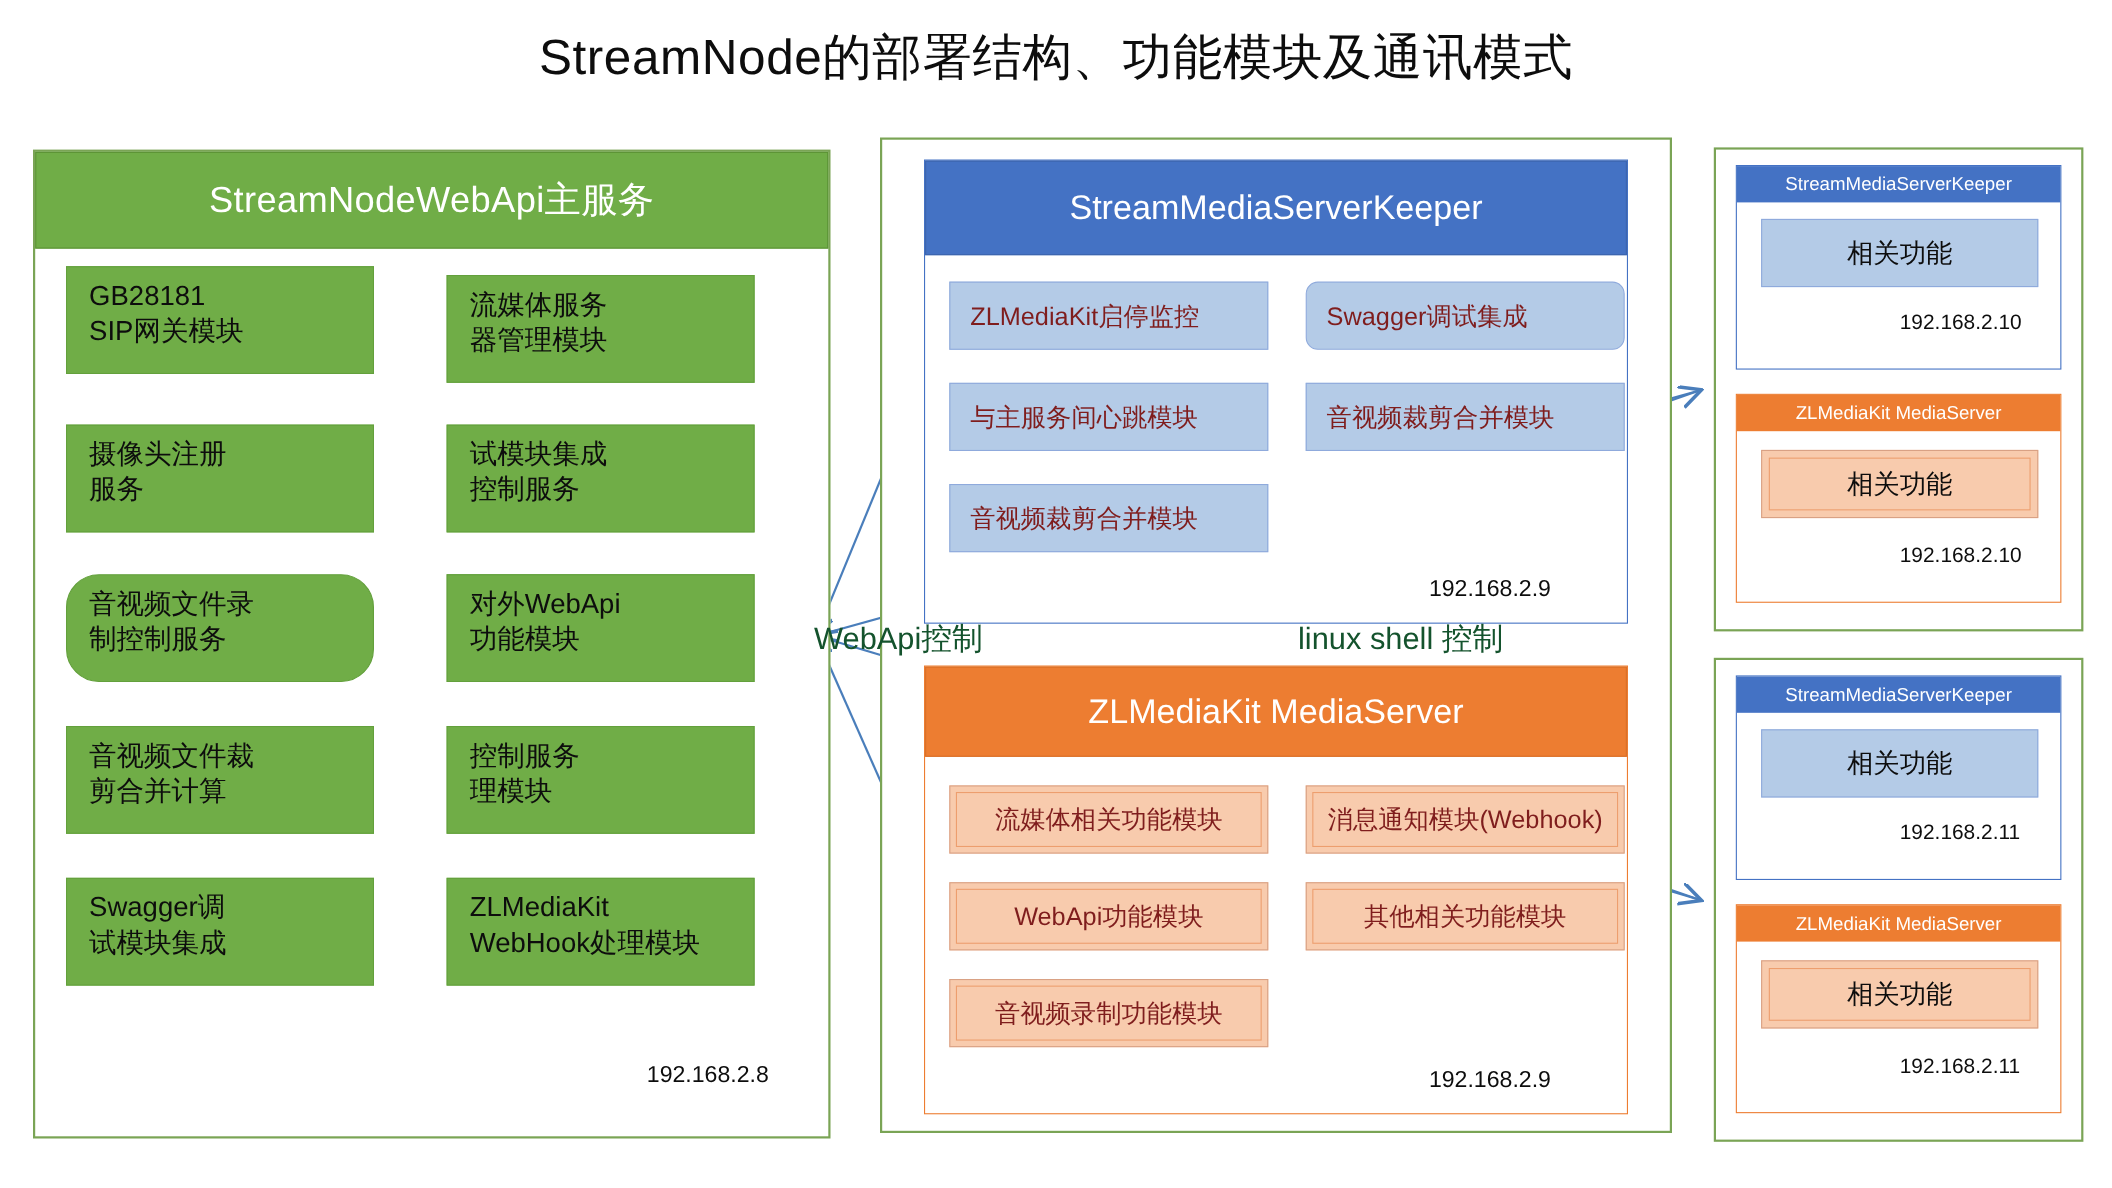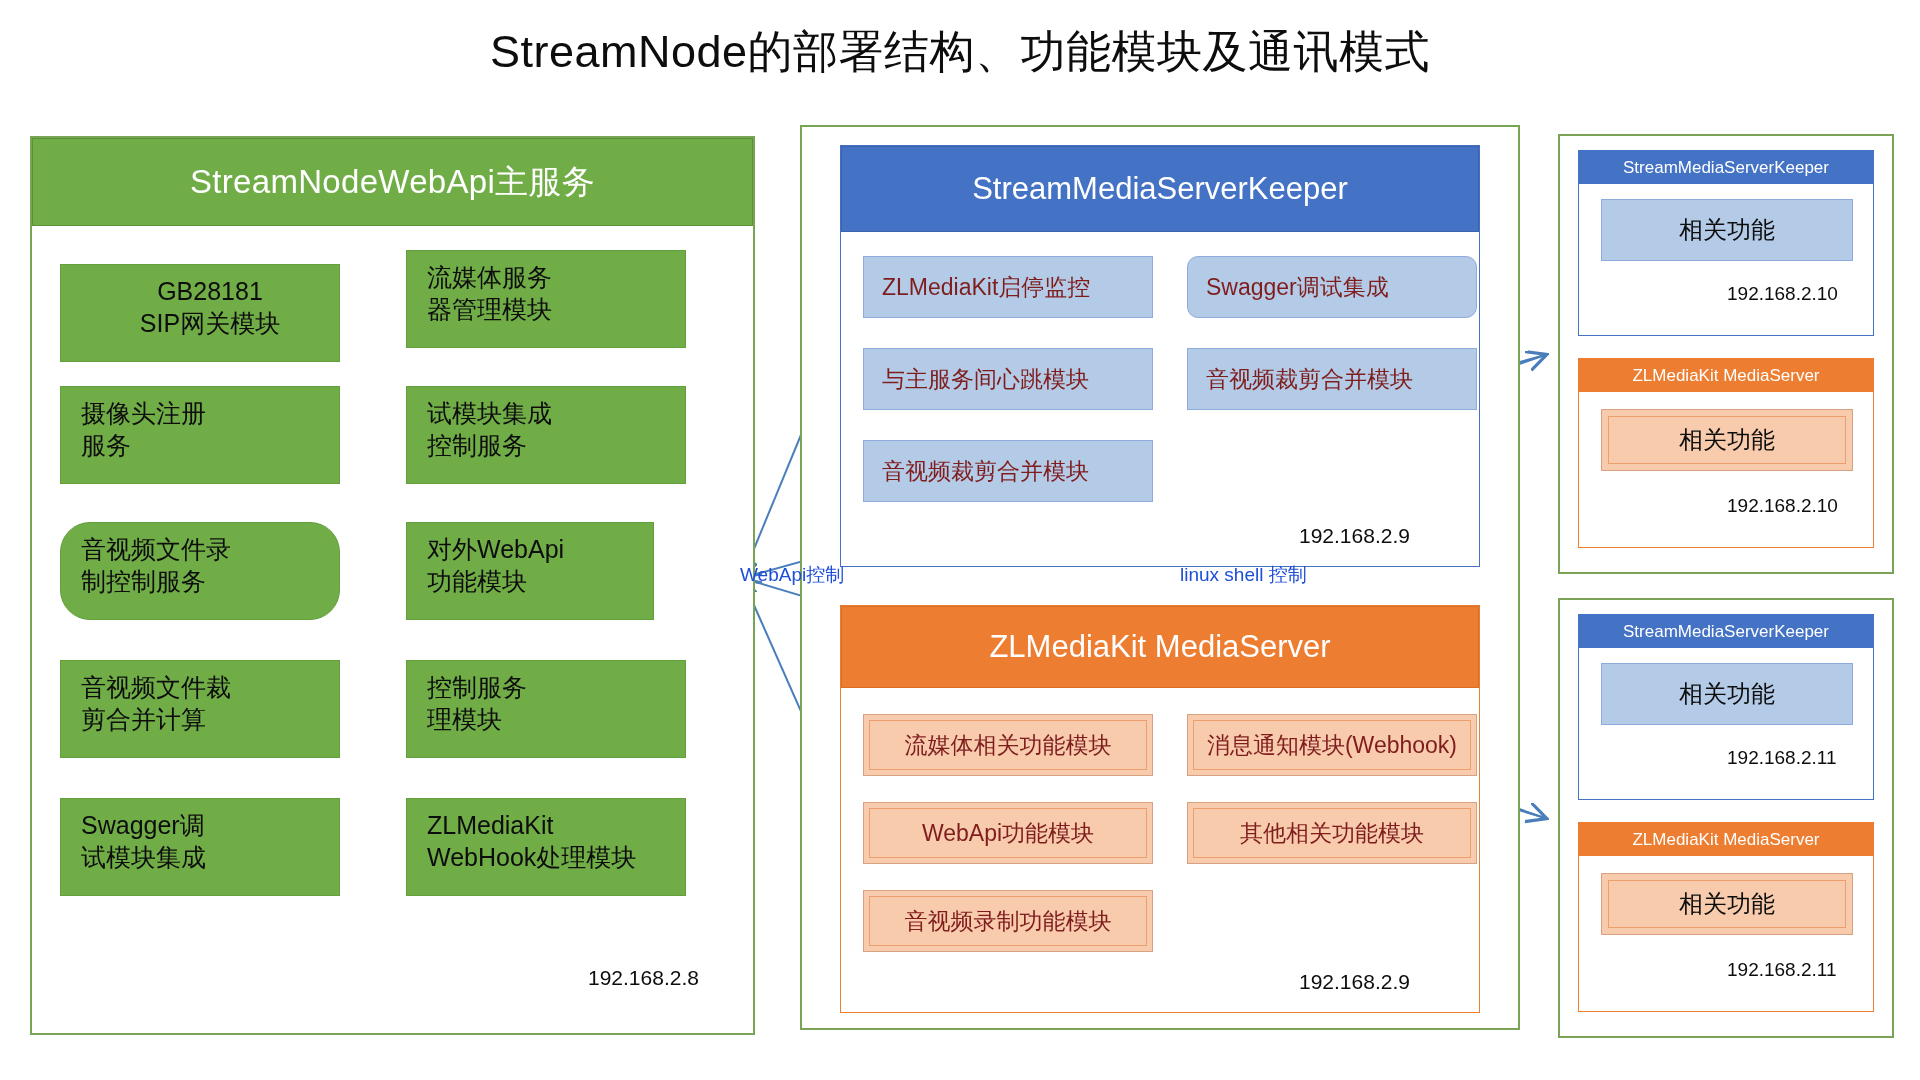--- a/index.html
+++ b/index.html
@@ -178,7 +178,7 @@
     <div class="abs left-header">StreamNodeWebApi主服务</div>
 
     <div class="left-grid">
-      <div class="abs lmod" style="left:28px;top:38px;width:280px;height:98px;text-align:center;">GB28181
+      <div class="abs lmod" style="left:28px;top:16px;width:280px;height:98px;">GB28181
 SIP网关模块</div>
       <div class="abs lmod" style="left:374px;top:24px;width:280px;height:98px;">流媒体服务
 器管理模块</div>

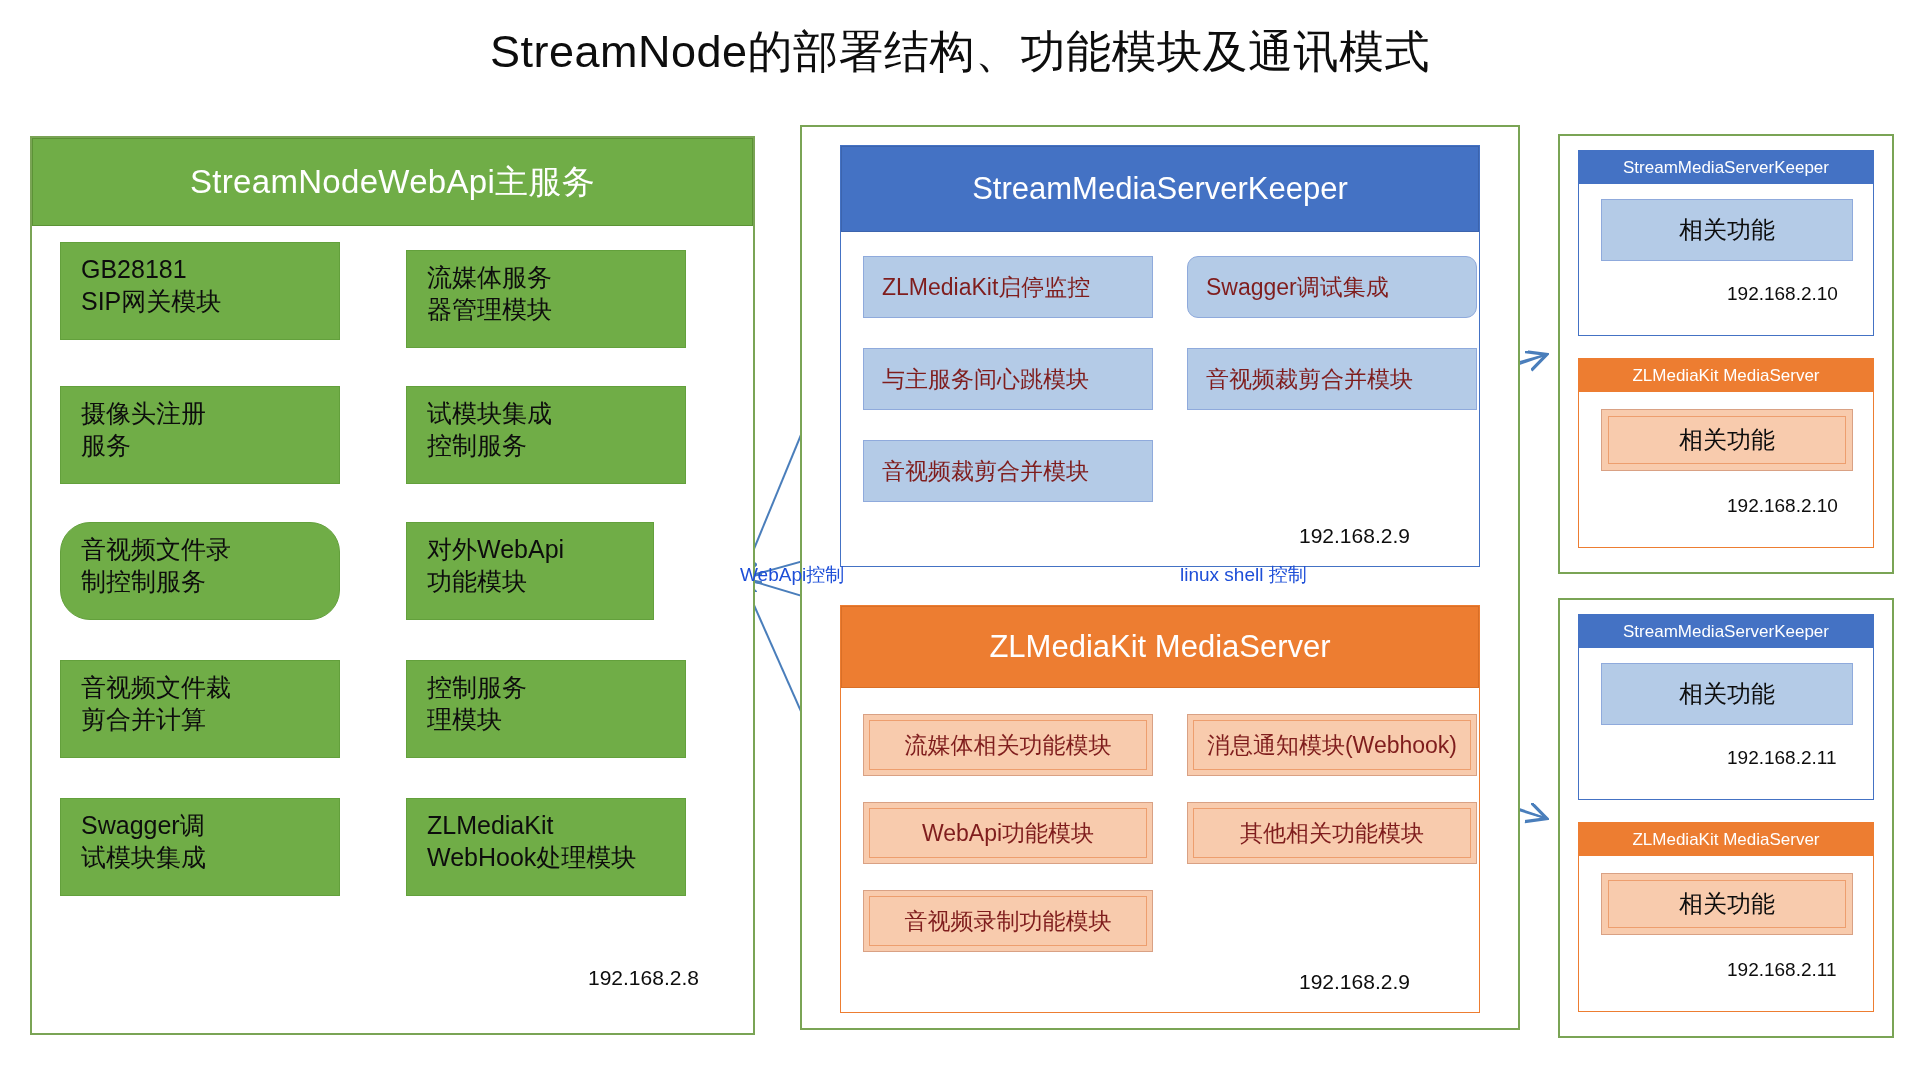--- a/index.html
+++ b/index.html
@@ -190,7 +190,7 @@
 
       <div class="abs lmod" style="left:28px;top:296px;width:280px;height:98px;border-radius:30px;">音视频文件录
 制控制服务</div>
-      <div class="abs lmod" style="left:374px;top:296px;width:248px;height:98px;">对外WebApi
+      <div class="abs lmod" style="left:374px;top:296px;width:280px;height:98px;">对外WebApi
 功能模块</div>
 
       <div class="abs lmod" style="left:28px;top:434px;width:280px;height:98px;">音视频文件裁

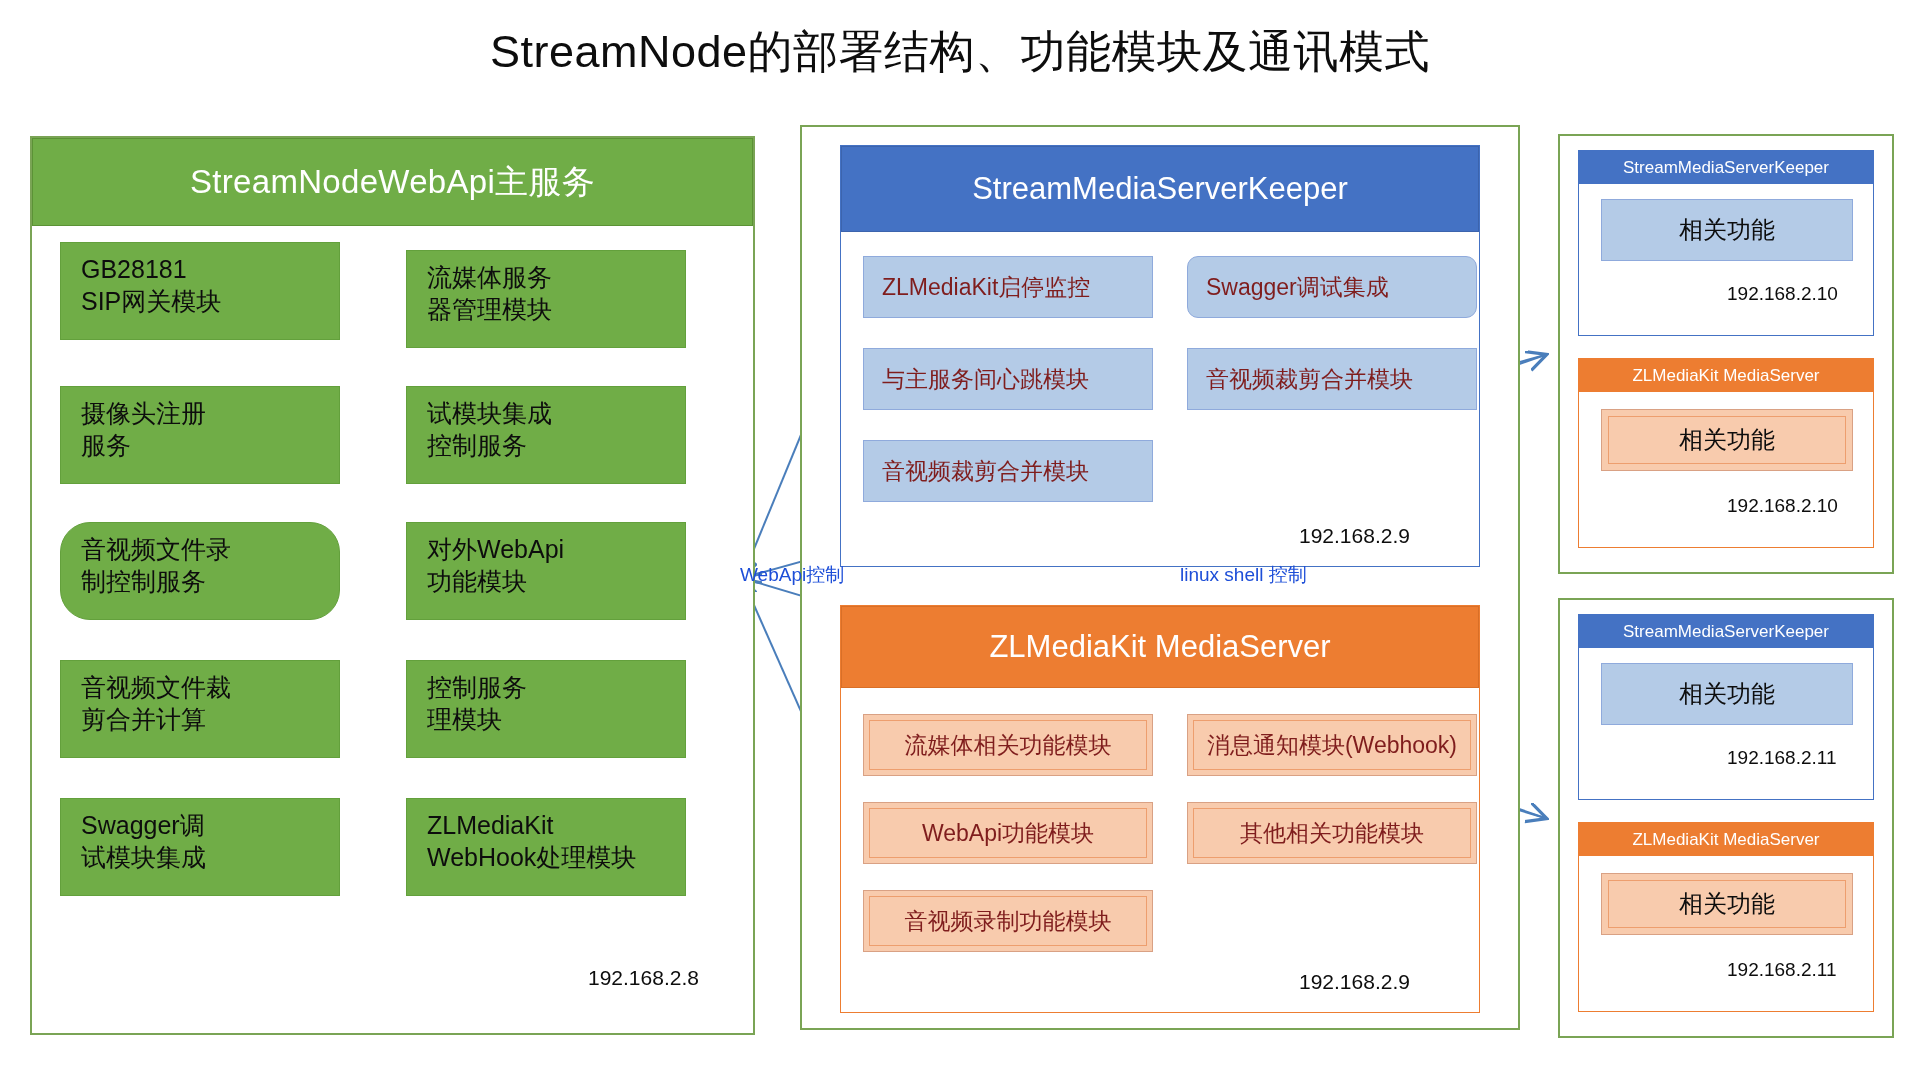--- a/index.html
+++ b/index.html
@@ -121,7 +121,7 @@
 
   
   .conn-label{
-    position:absolute;font-size:19px;color:#1d4ed8;white-space:nowrap;
+    position:absolute;font-size:28px;color:#14532d;white-space:nowrap;
   }
   
   #arrows{position:absolute;left:0;top:0;width:1920px;height:1080px;pointer-events:none;}

